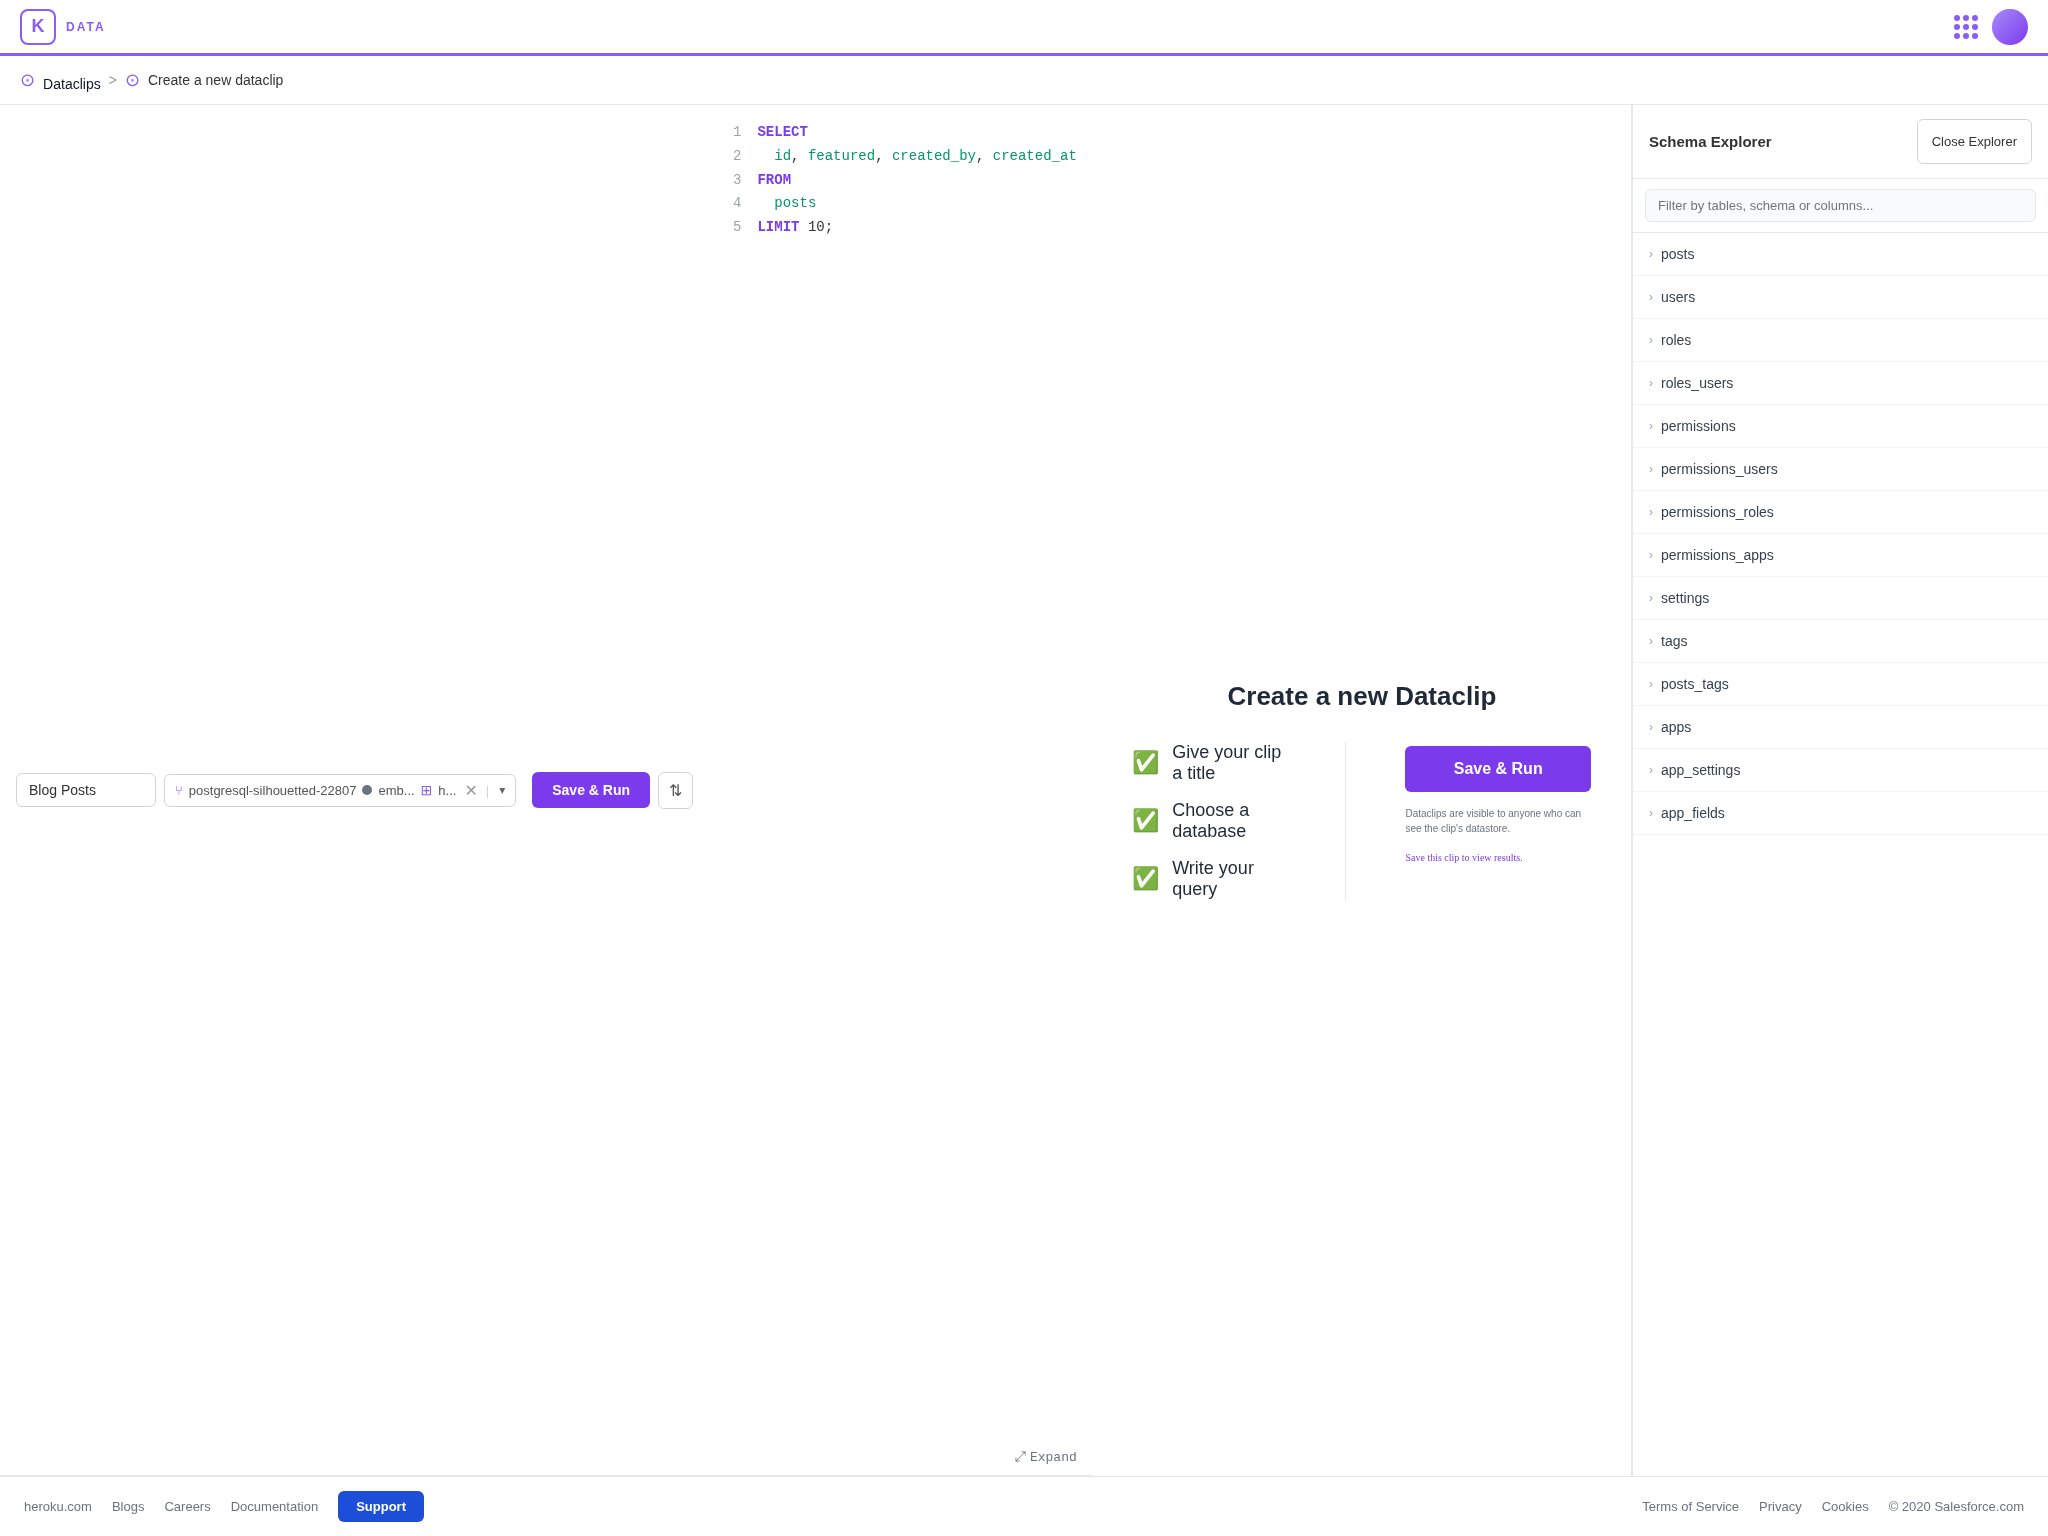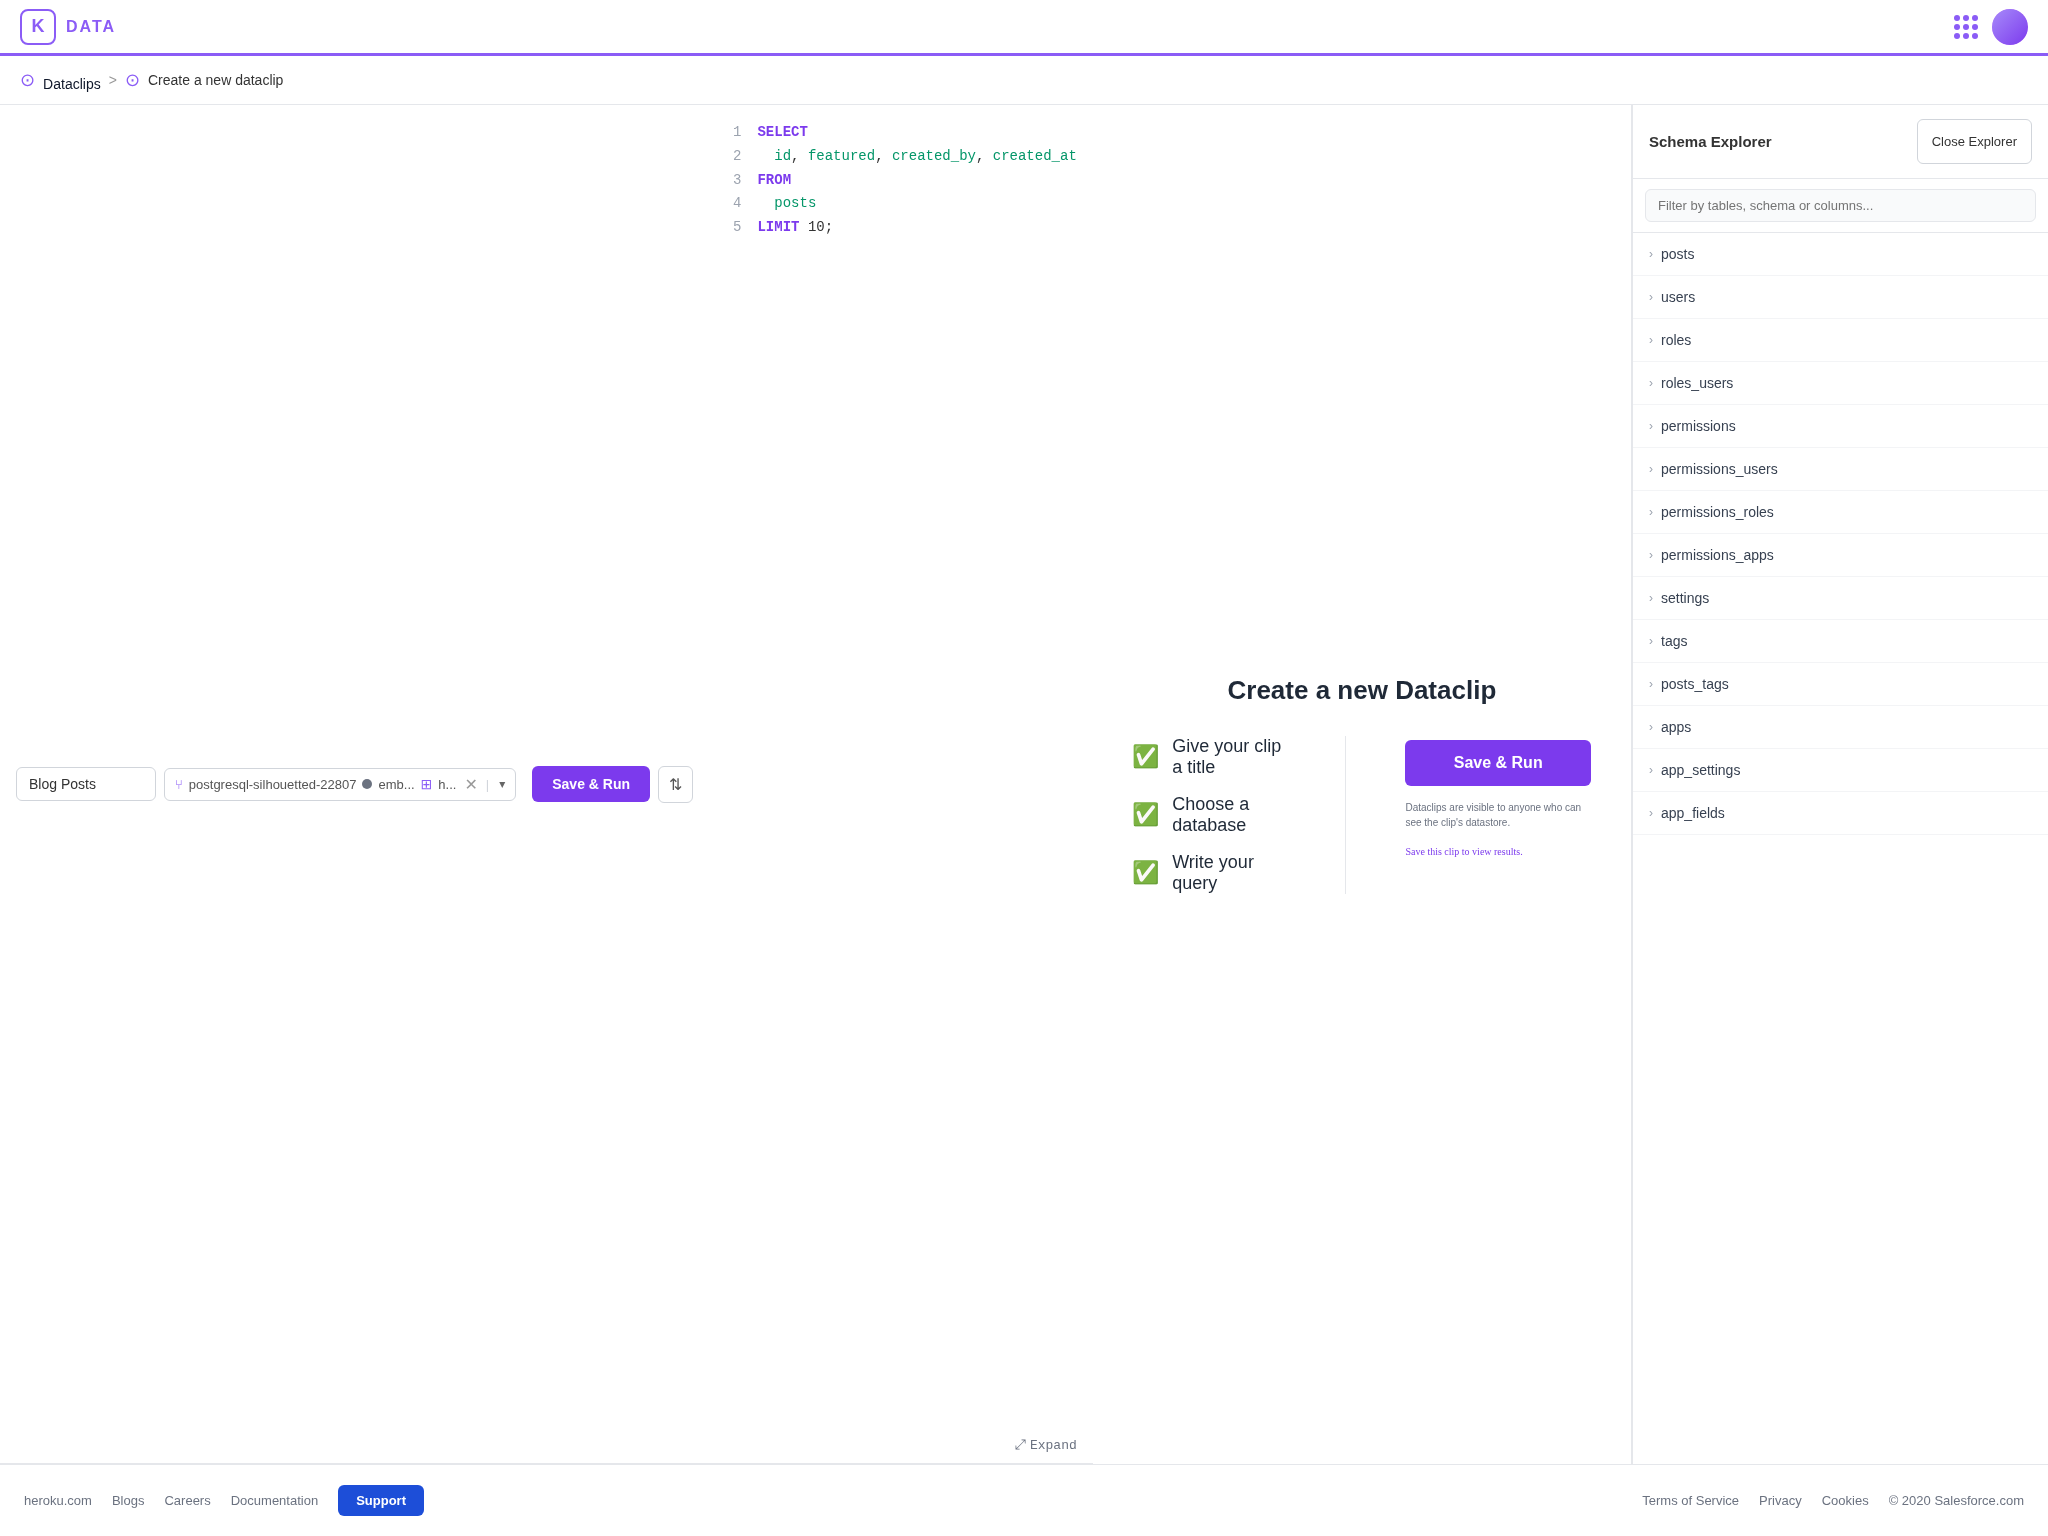--- a/index.html
+++ b/index.html
@@ -17,7 +17,7 @@
       display: flex; align-items: center; justify-content: center;
       color: #8b5cf6; font-weight: bold; font-size: 18px;
     }
-    .header-title { color: #8b5cf6; font-weight: 700; font-size: 16px; letter-spacing: 2px; }
+    .header-title { color: #8b5cf6; font-weight: 700; font-size: 12px; letter-spacing: 2px; }
     .header-right { display: flex; align-items: center; gap: 14px; }
     .dots-grid { display: grid; grid-template-columns: repeat(3, 6px); gap: 3px; }
     .dots-grid span { width: 6px; height: 6px; background: #8b5cf6; border-radius: 50%; display: block; }

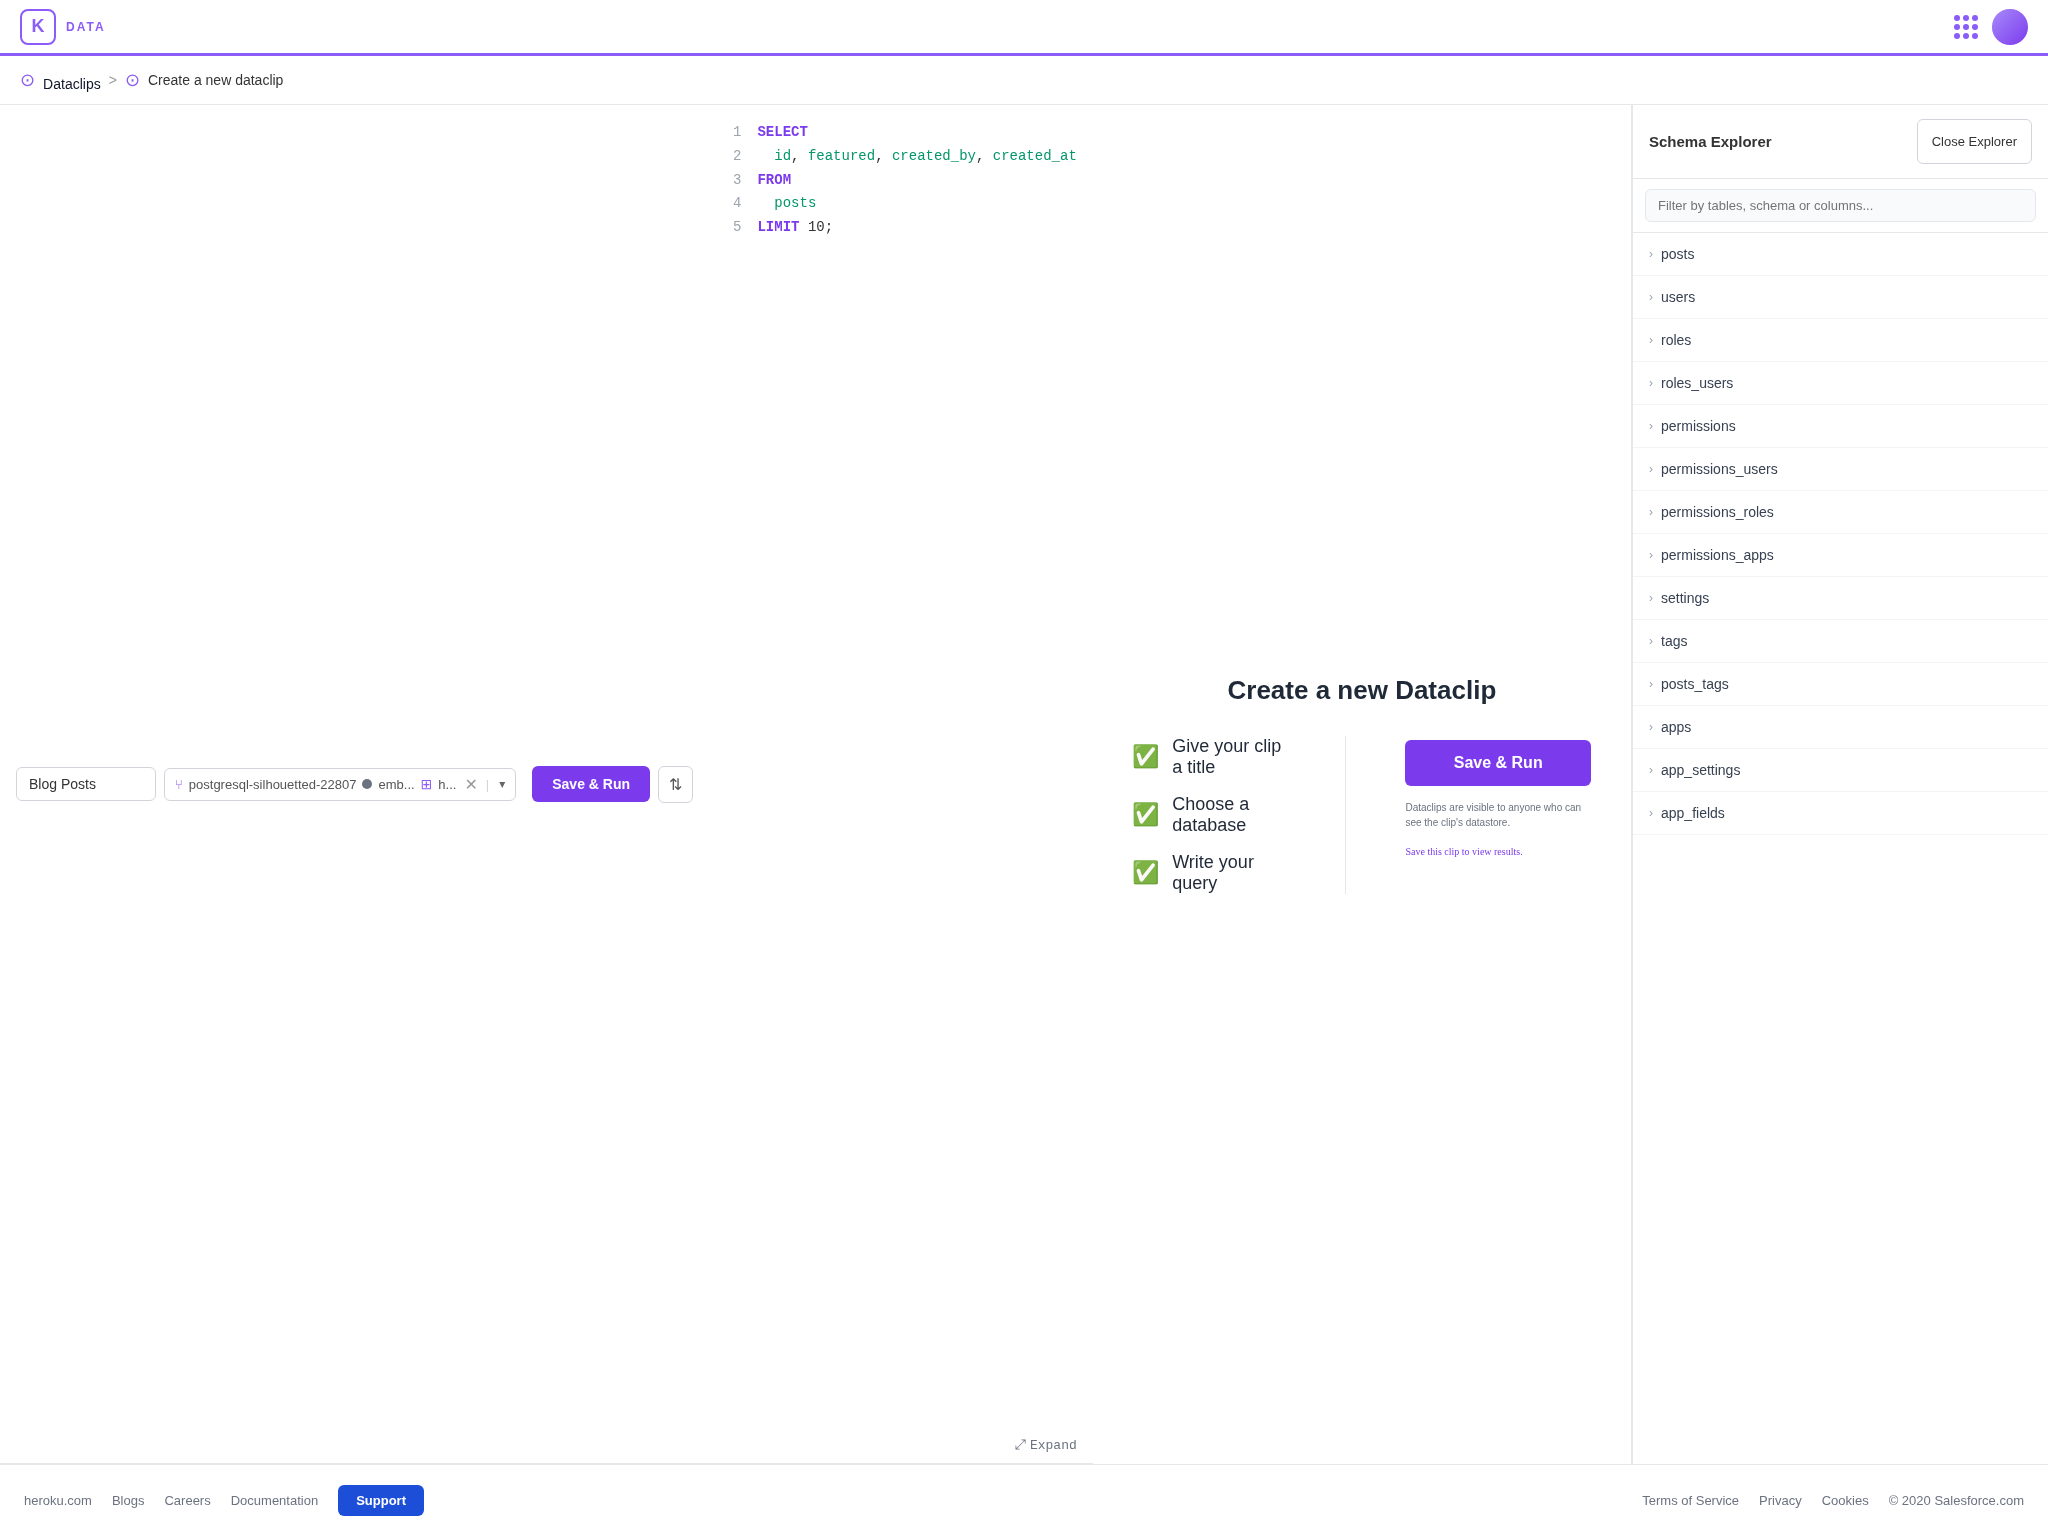--- a/index.html
+++ b/index.html
@@ -145,7 +145,7 @@
     
     .footer {
       display: flex; align-items: center; justify-content: space-between;
-      padding: 20px 24px; border-top: 1px solid #e5e7eb;
+      padding: 14px 24px; border-top: 1px solid #e5e7eb;
       font-size: 13px; color: #6b7280; background: #fff;
     }
     .footer-left { display: flex; gap: 20px; align-items: center; }

